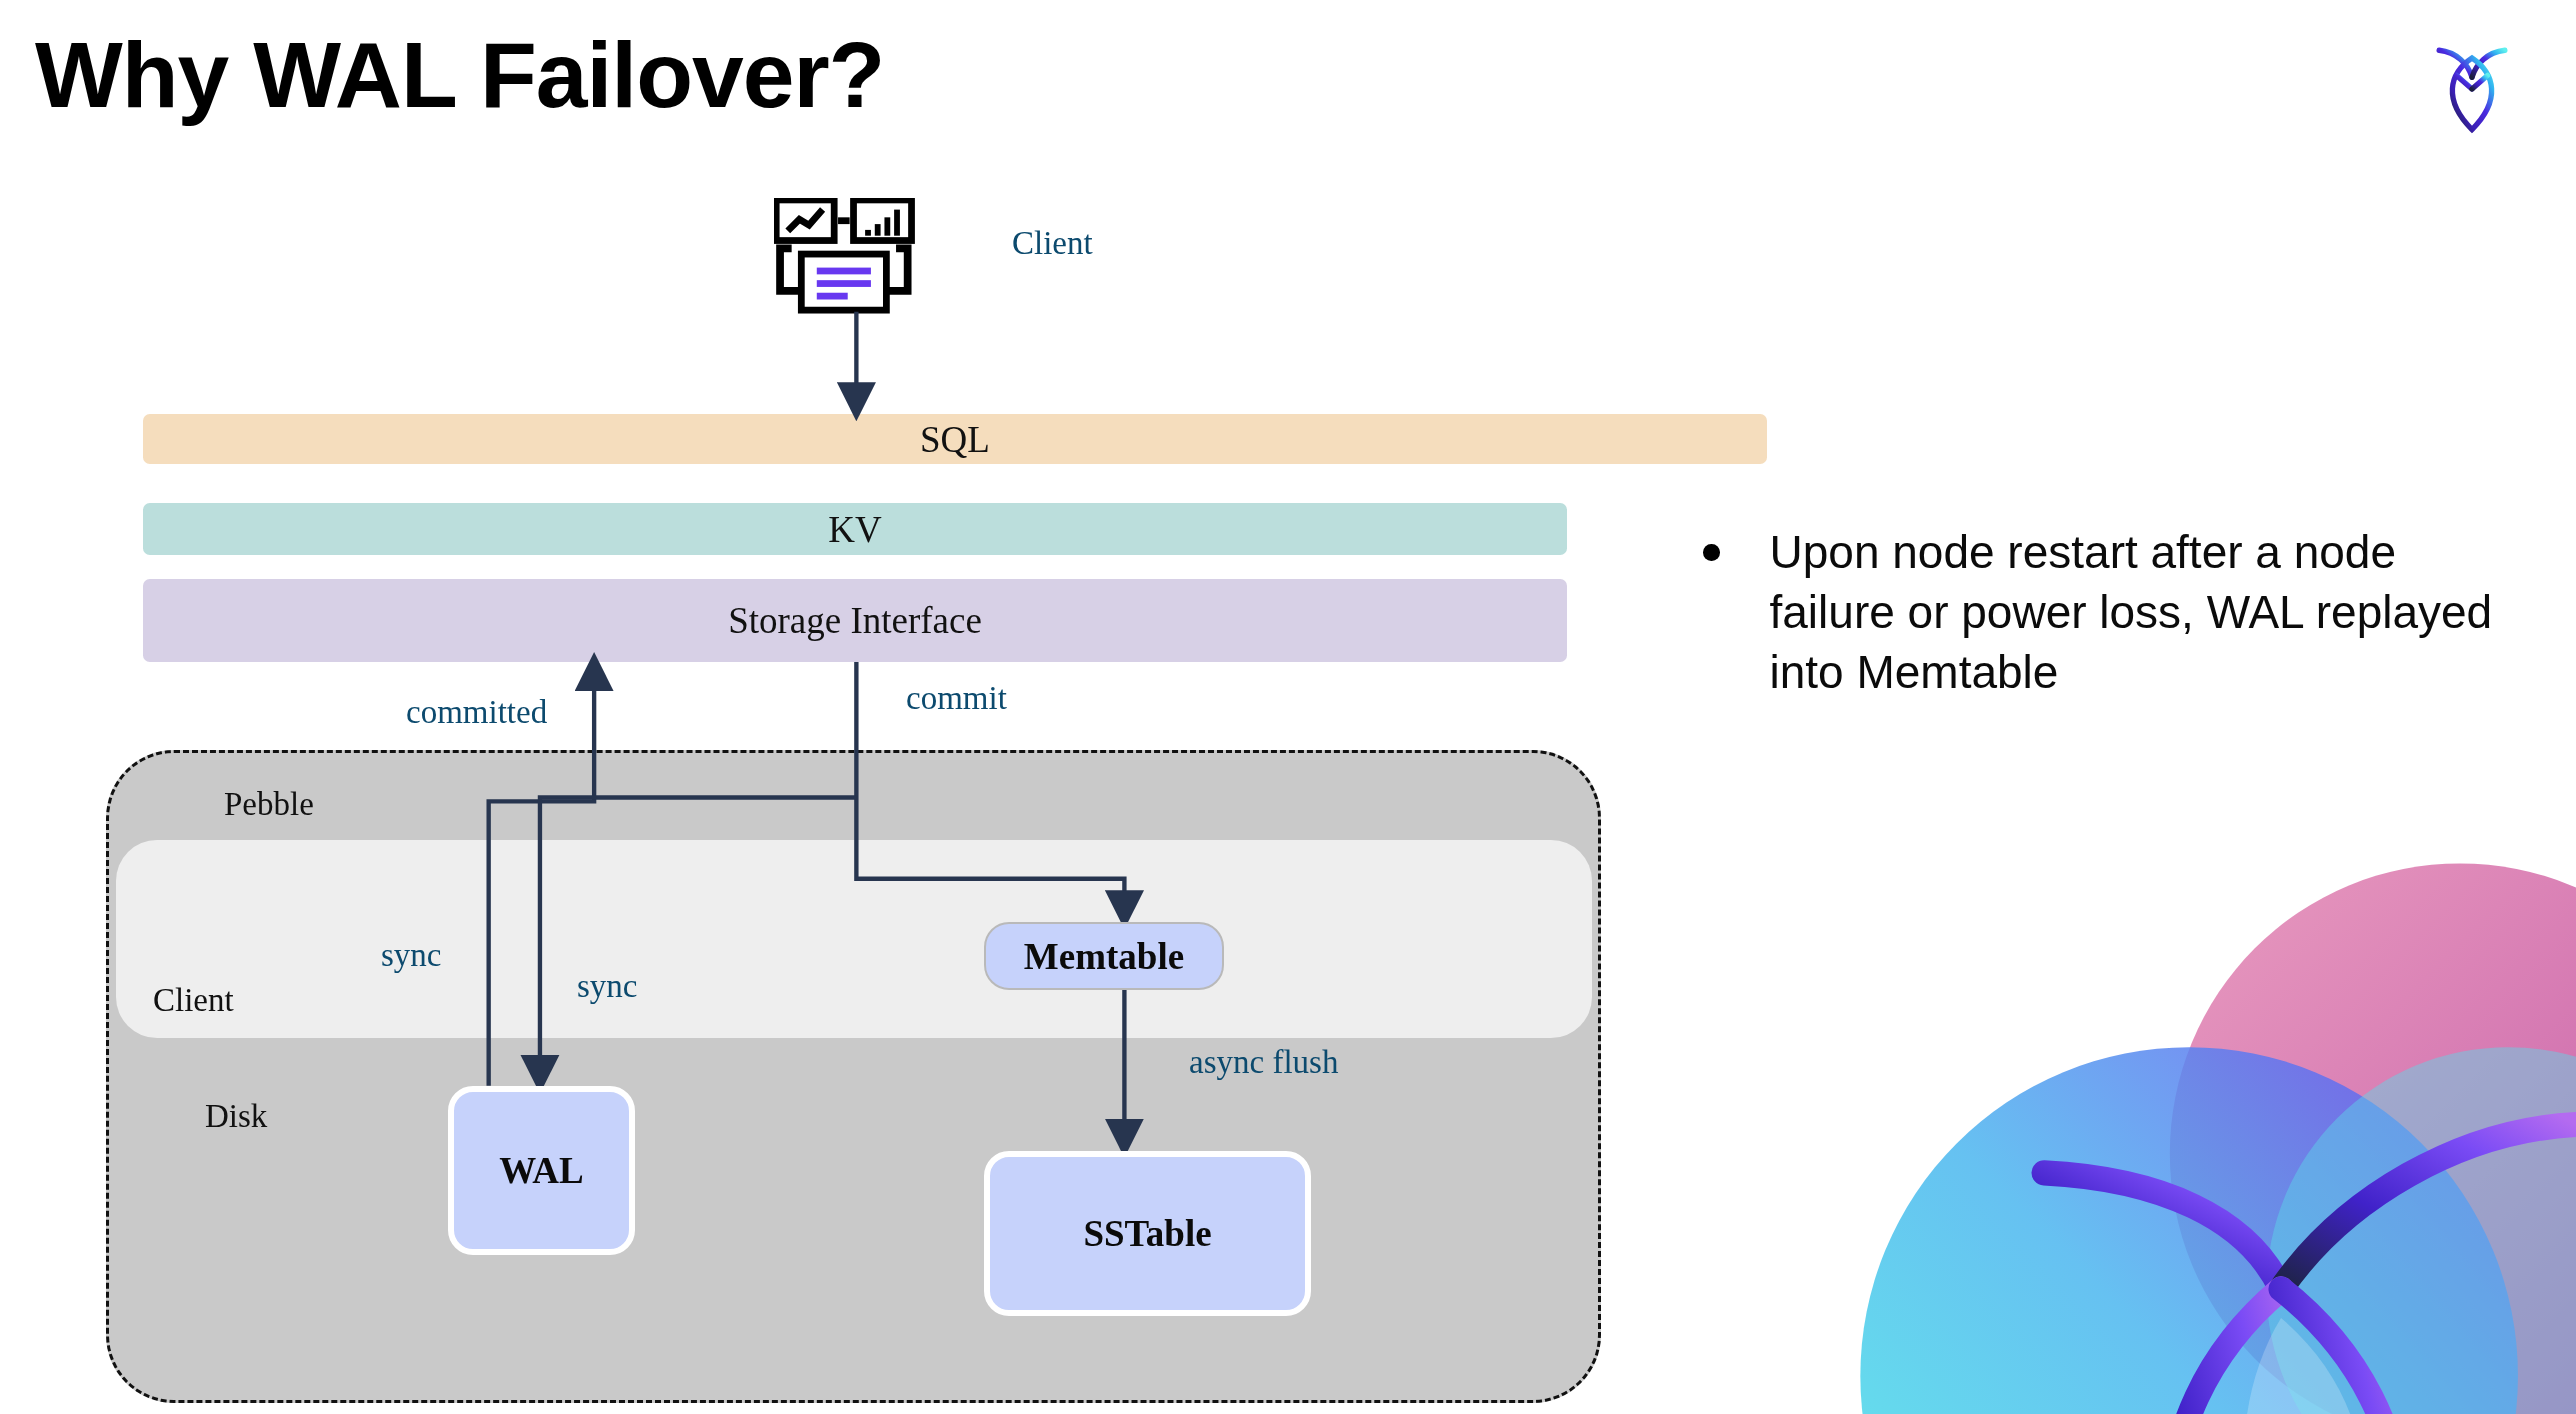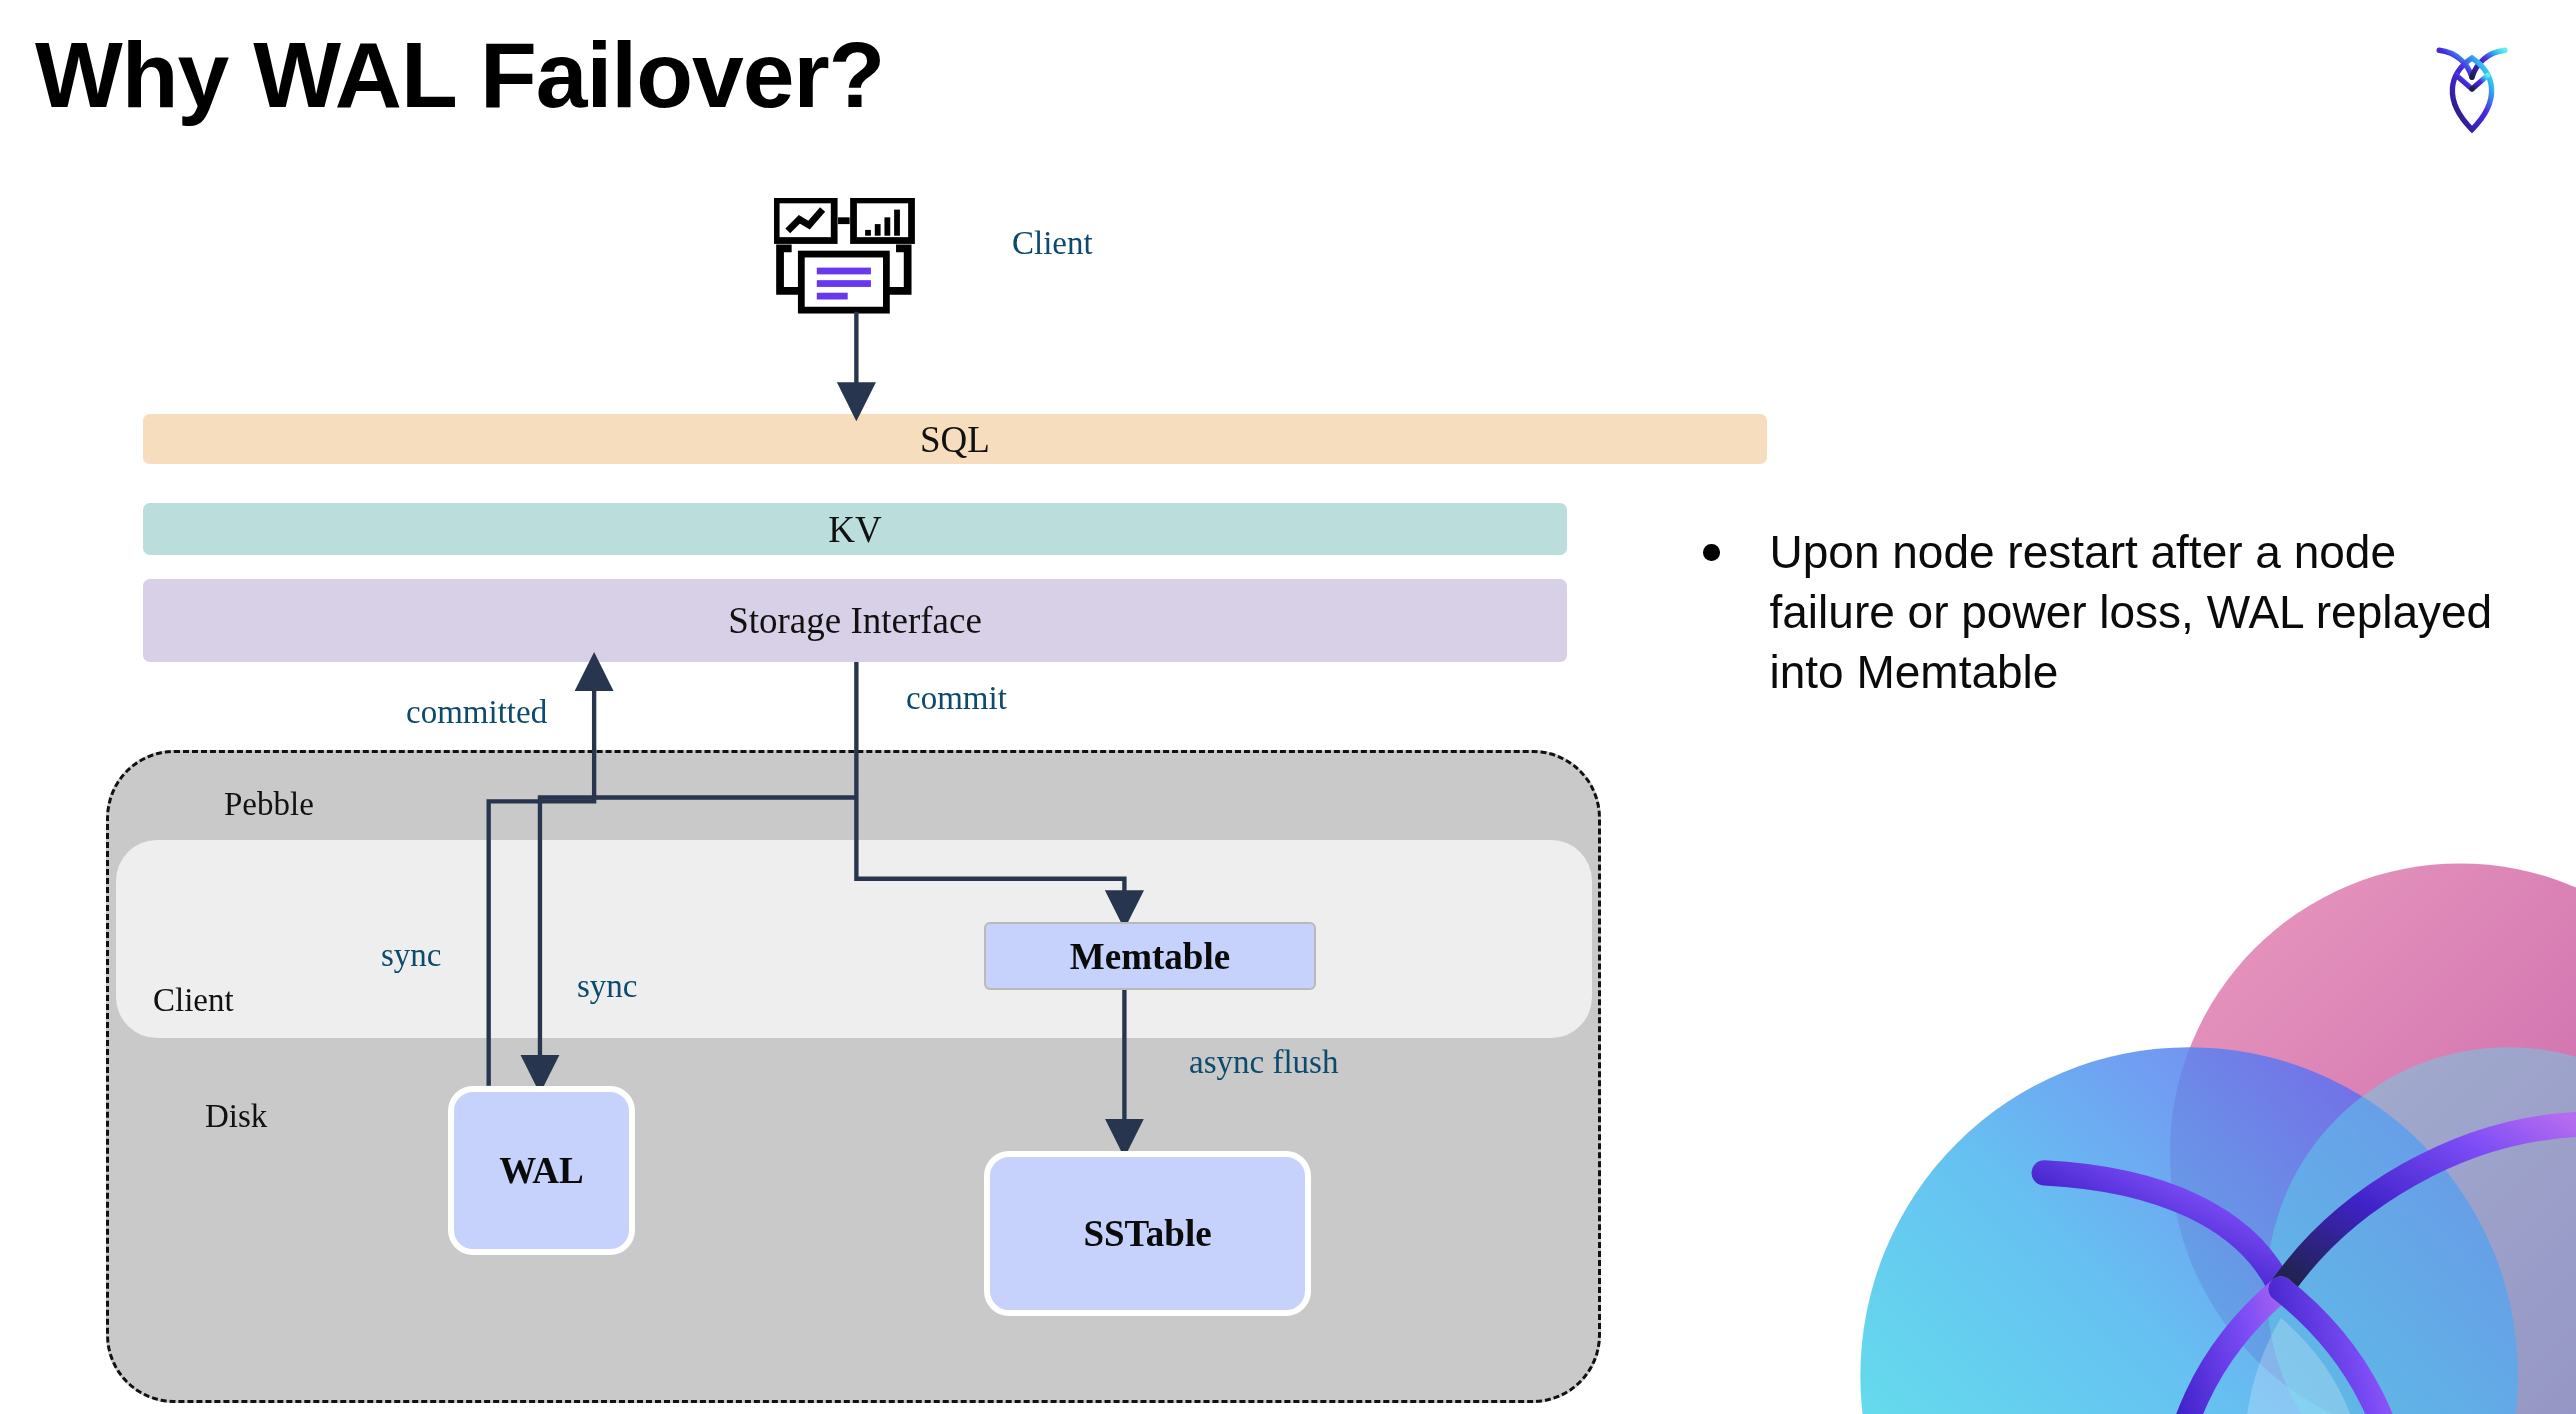--- a/index.html
+++ b/index.html
@@ -56,8 +56,8 @@
     color:#0b0b0b;display:flex;align-items:center;justify-content:center;
     box-sizing:border-box;
   }
-  #node-memtable{left:984px;top:922px;width:332px;height:68px;
-    border-radius:6px;border:2.9px solid #b9b9b9;font-size:37px;}
+  #node-memtable{left:984px;top:922px;width:240px;height:68px;
+    border-radius:25px;border:2.9px solid #b9b9b9;font-size:37px;}
   #node-wal{left:448px;top:1086px;width:187px;height:169px;
     border-radius:25px;border:6.8px solid #ffffff;font-size:37px;}
   #node-sstable{left:984px;top:1151px;width:327px;height:165px;

